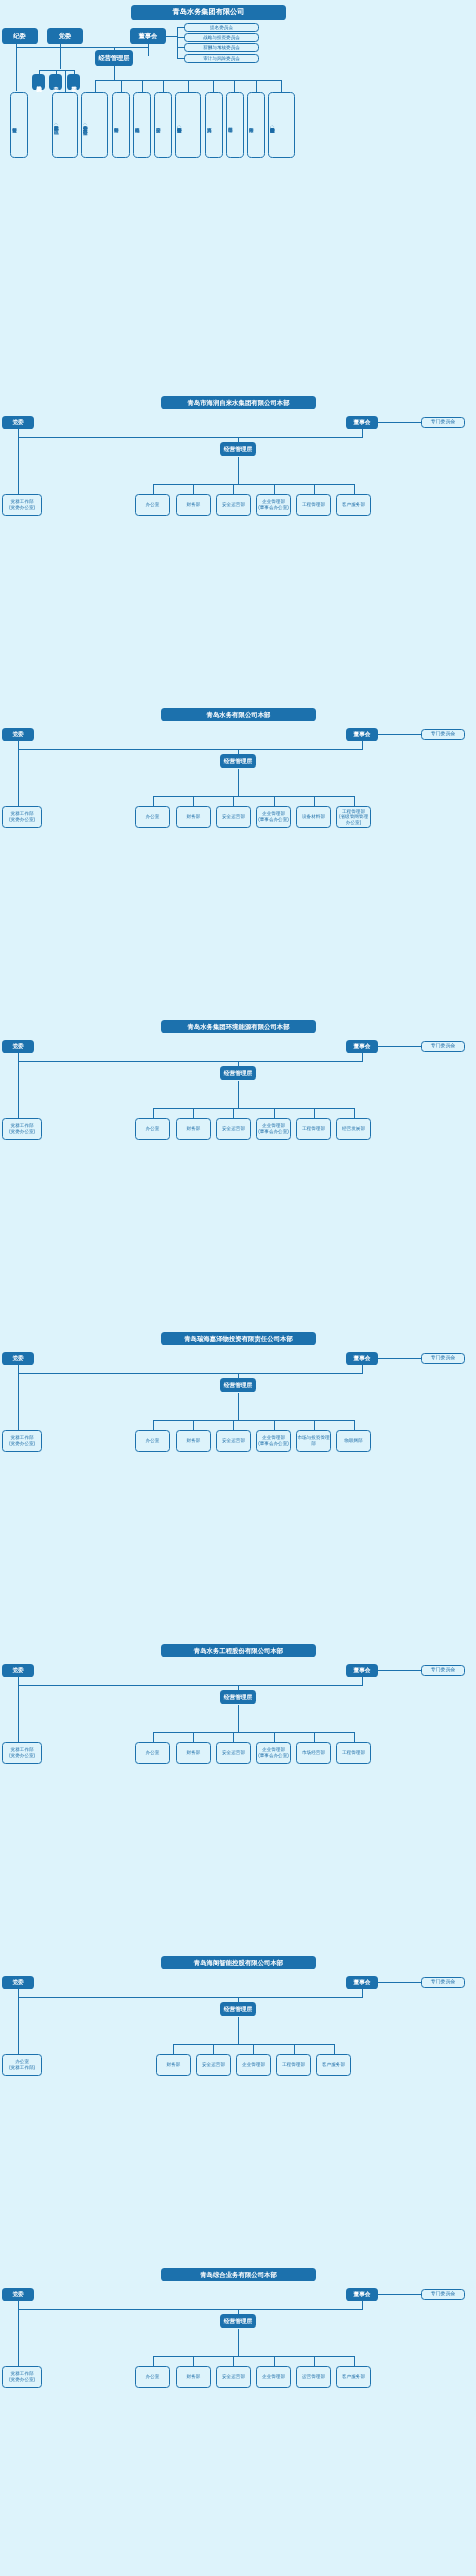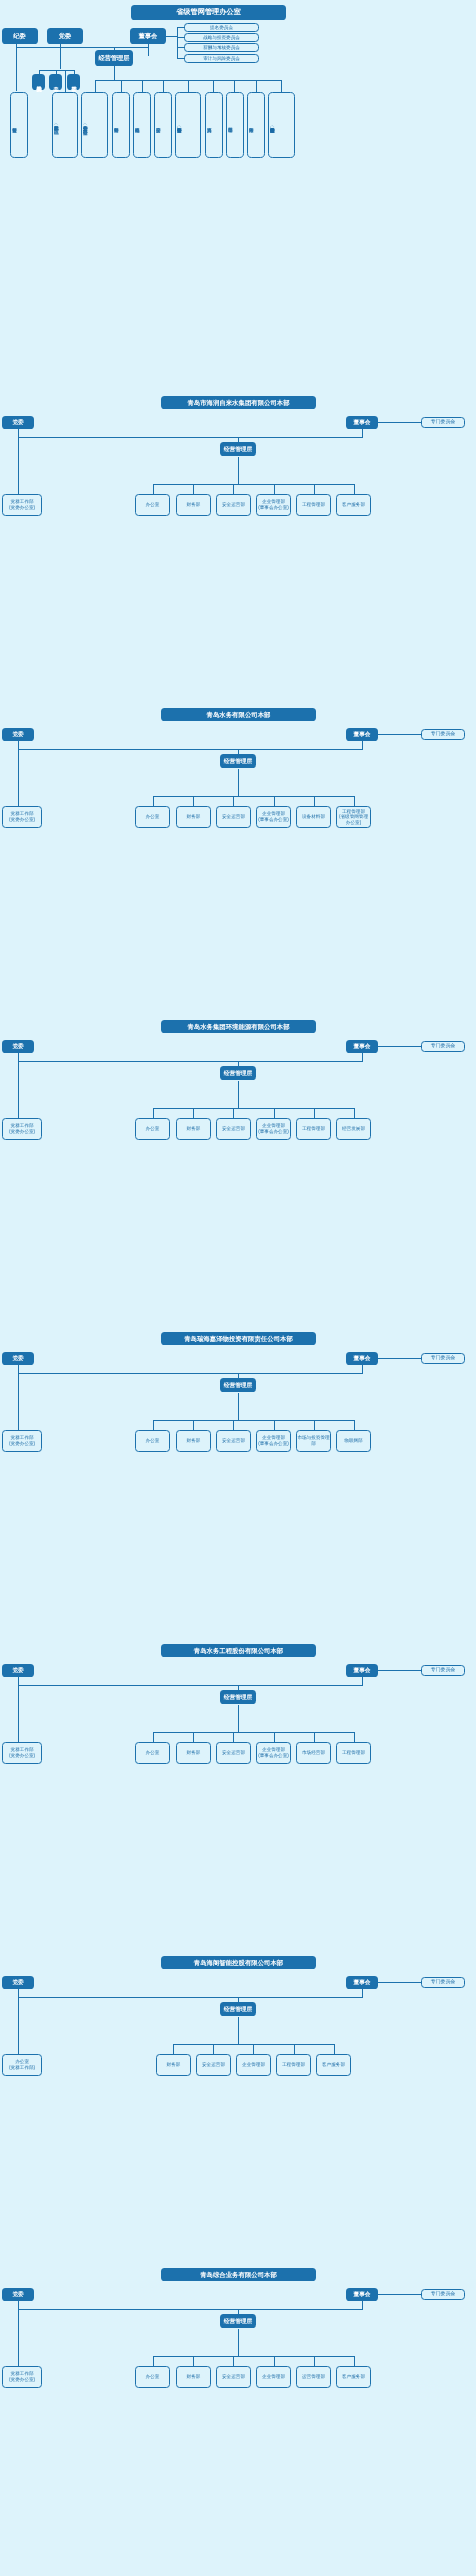--- a/index.html
+++ b/index.html
@@ -70,7 +70,7 @@
 
   <div class="chart" style="height:392px">
 
-    <div class="solid" style="left:131px; top:4.6px; width:155px; height:15.5px; font-size:7.2px;">省级管网管理办公室</div>
+    <div class="solid" style="left:131px; top:4.6px; width:155px; height:15.5px; font-size:7.2px;">青岛水务集团有限公司</div>
 
     <div class="solid" style="left:1.5px; top:28px; width:36px; height:15.5px; font-size:6.2px;">纪委</div>
 

